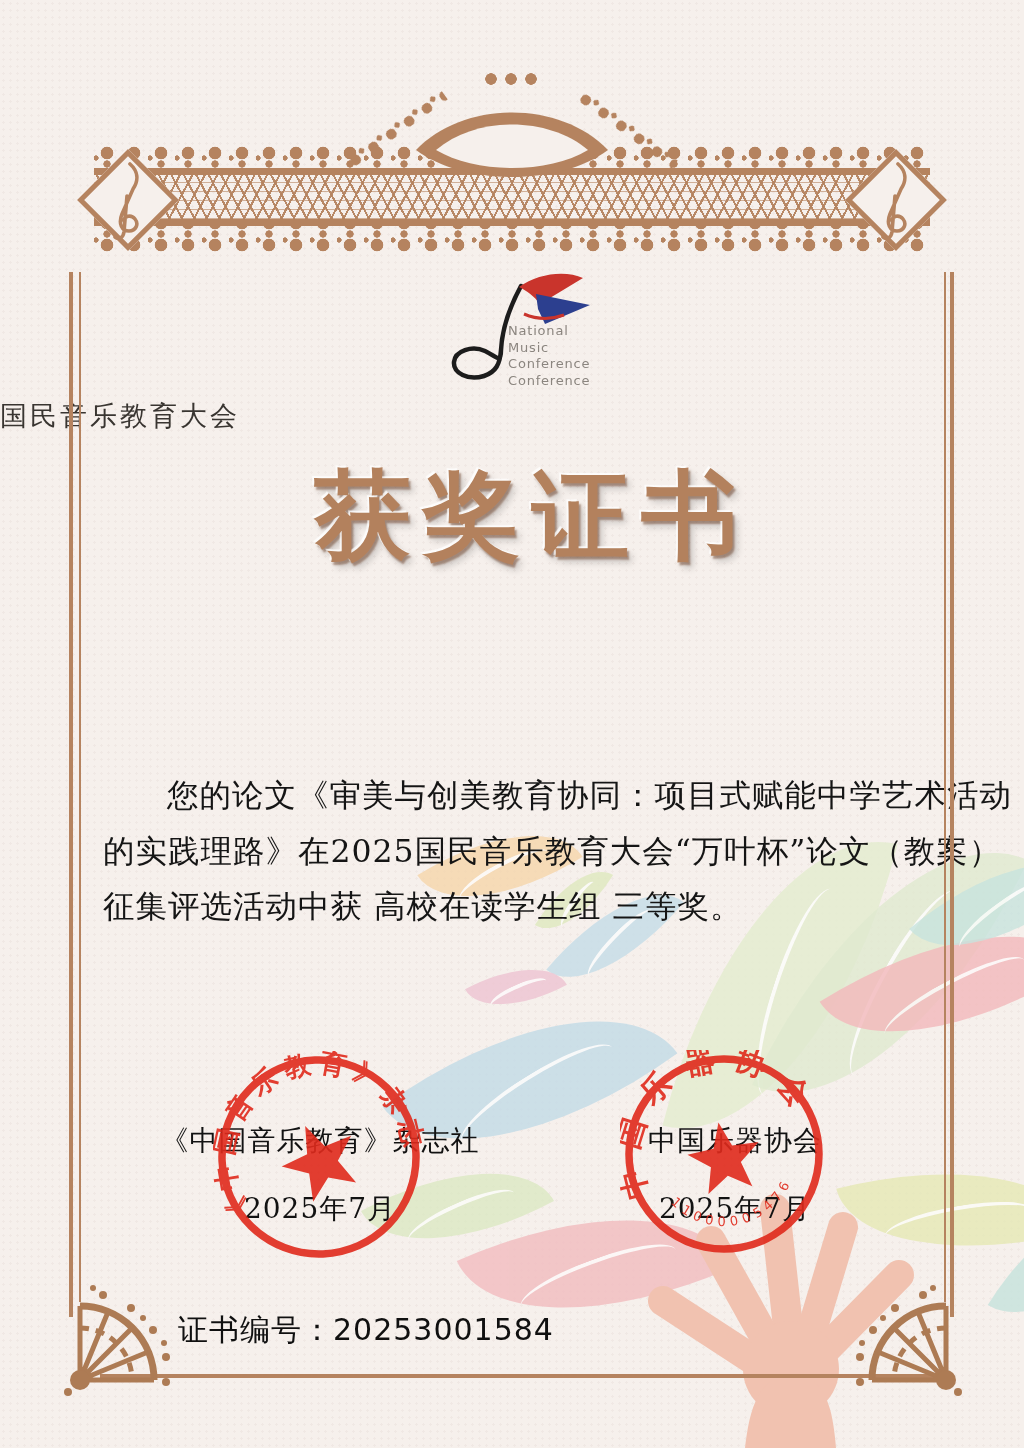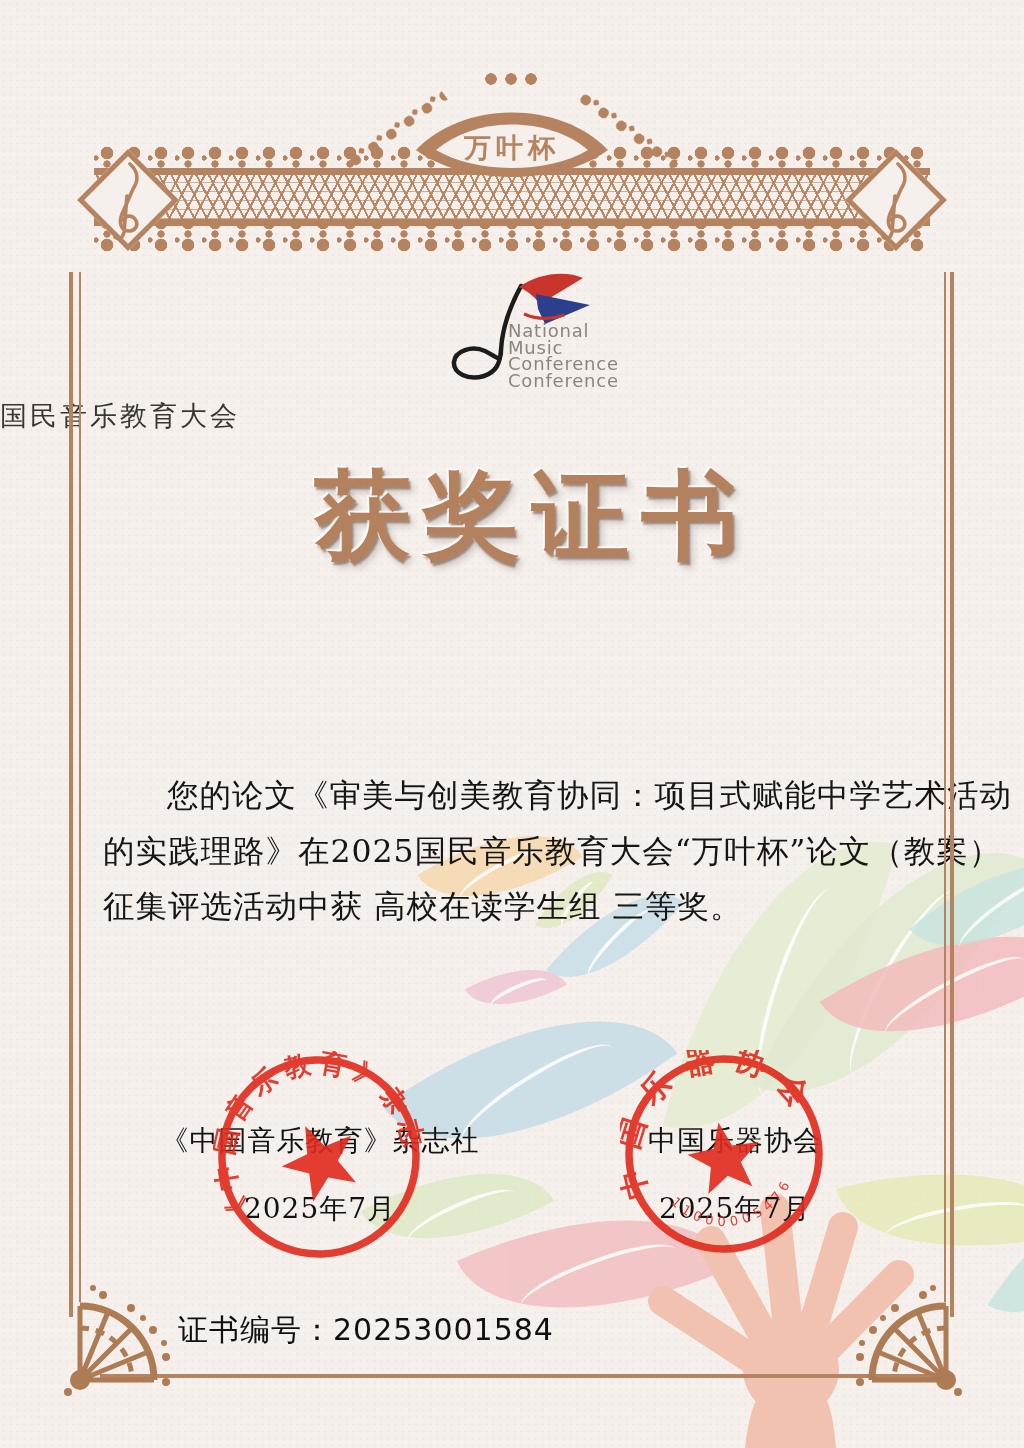--- a/index.html
+++ b/index.html
@@ -146,7 +146,6 @@
         <path d="M2 52 C50 2 146 2 194 52 C146 88 50 88 2 52 Z" fill="#b5835f"></path>
         <path d="M22 52 C62 18 134 18 174 52 C134 76 62 76 22 52 Z" fill="#f6f0ec"></path>
       </svg>
-      <div class="cup-name">万叶杯</div>
     </div>
   </div>
 

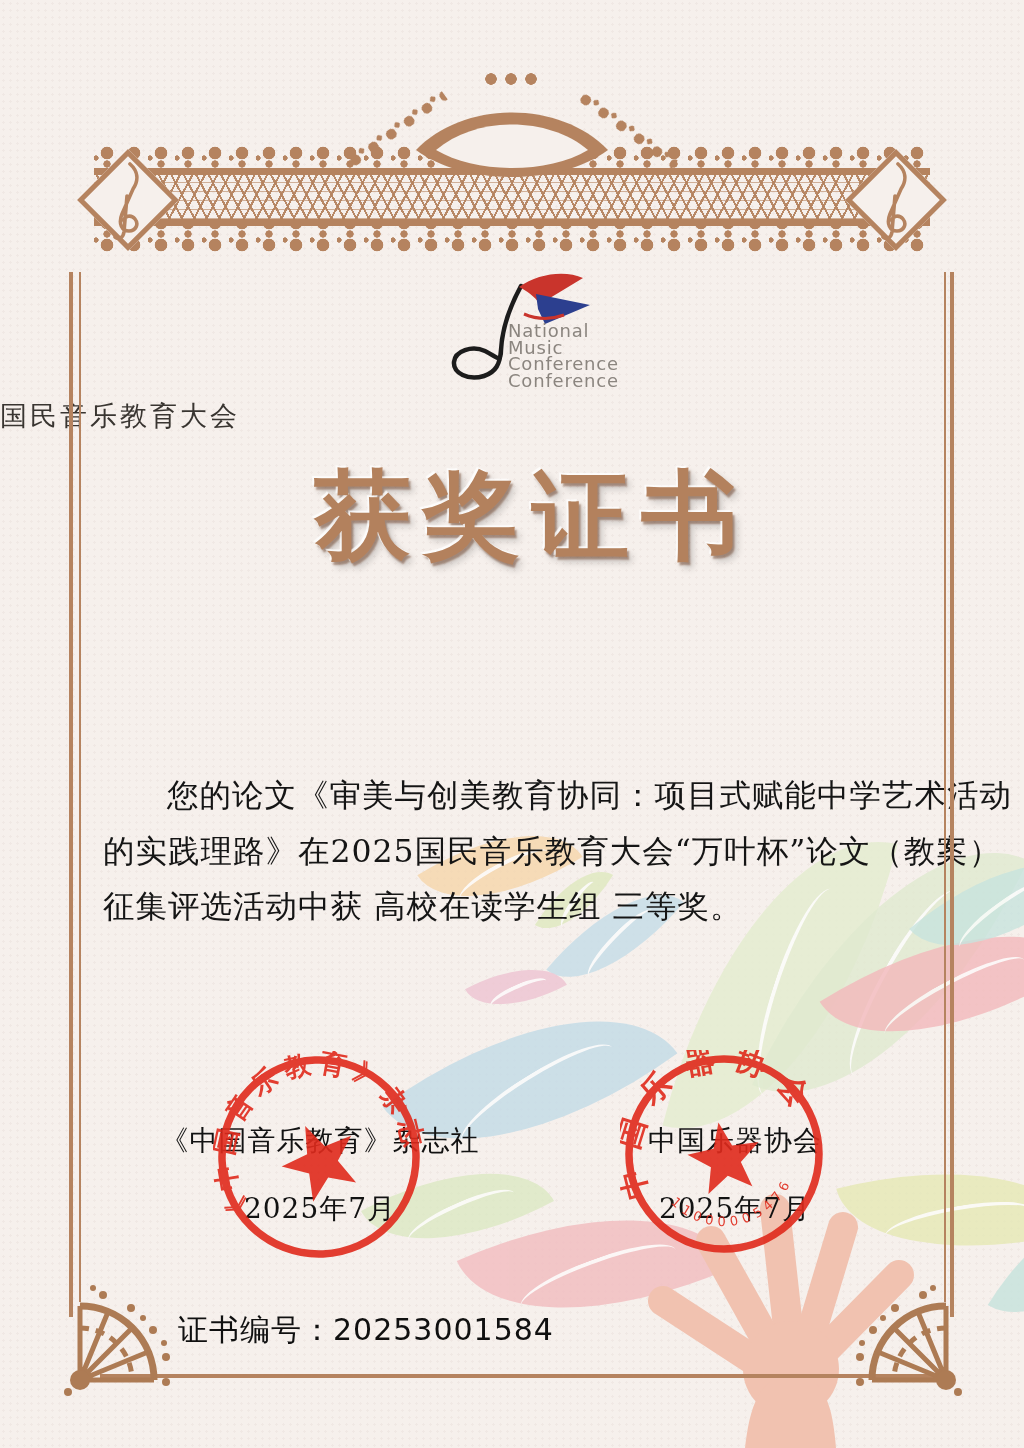--- a/index.html
+++ b/index.html
@@ -55,7 +55,7 @@
   
   .logo-note{position:absolute;left:438px;top:272px;z-index:4;}
   .logo-text{position:absolute;left:508px;top:323px;z-index:4;
-    font-family:"DejaVu Sans",sans-serif;font-size:18px;line-height:16.5px;
+    font-family:"DejaVu Sans",sans-serif;font-size:13px;line-height:16.5px;
     color:#8b857f;letter-spacing:.8px;}
   .org-cn{position:absolute;left:0;top:398px;width:1024px;z-index:4;
     font-family:"DejaVu Sans",sans-serif;font-size:27px;letter-spacing:3px;color:#393531;}

